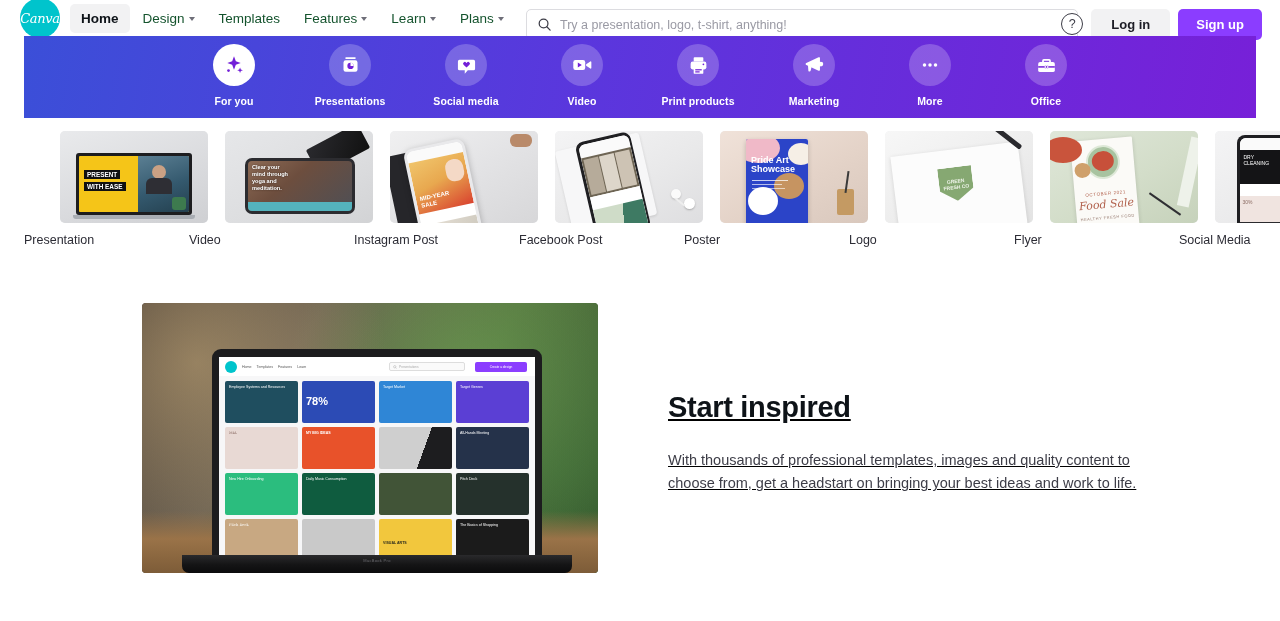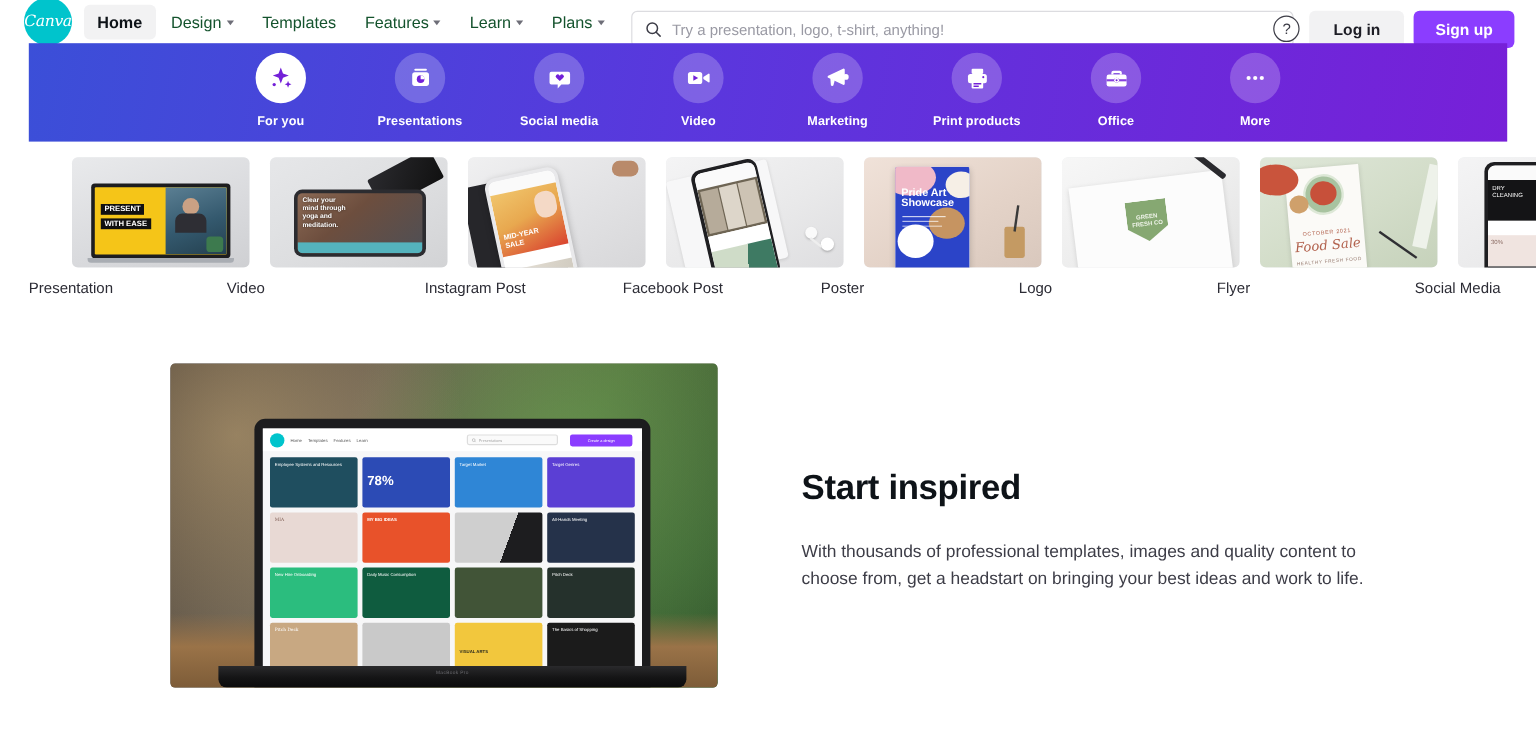--- a/index.html
+++ b/index.html
@@ -297,17 +297,6 @@
 
   <div class="cat">
     <div class="cat-circle">
-      <svg width="22" height="22" viewBox="0 0 24 24">
-        <path d="M3 10.2l14-6.6a1 1 0 011.5.9v12.8a1 1 0 01-1.5.9L3 11.6z" fill="#fff"></path>
-        <path d="M5.4 12.2l4 1.8-1.1 4.3a1.3 1.3 0 01-2.4.2z" fill="#fff"></path>
-        <circle cx="19.5" cy="11" r="2.6" fill="#fff"></circle>
-      </svg>
-    </div>
-    <div class="cat-label">Marketing</div>
-  </div>
-
-  <div class="cat">
-    <div class="cat-circle">
       <svg width="21" height="21" viewBox="0 0 24 24">
         <rect x="6.5" y="2.5" width="11" height="5" rx="1" fill="#fff"></rect>
         <rect x="3" y="7.5" width="18" height="9" rx="2.4" fill="#fff"></rect>
@@ -318,6 +307,17 @@
       </svg>
     </div>
     <div class="cat-label">Print products</div>
+  </div>
+
+  <div class="cat">
+    <div class="cat-circle">
+      <svg width="22" height="22" viewBox="0 0 24 24">
+        <path d="M3 10.2l14-6.6a1 1 0 011.5.9v12.8a1 1 0 01-1.5.9L3 11.6z" fill="#fff"></path>
+        <path d="M5.4 12.2l4 1.8-1.1 4.3a1.3 1.3 0 01-2.4.2z" fill="#fff"></path>
+        <circle cx="19.5" cy="11" r="2.6" fill="#fff"></circle>
+      </svg>
+    </div>
+    <div class="cat-label">Marketing</div>
   </div>
 
   <div class="cat">

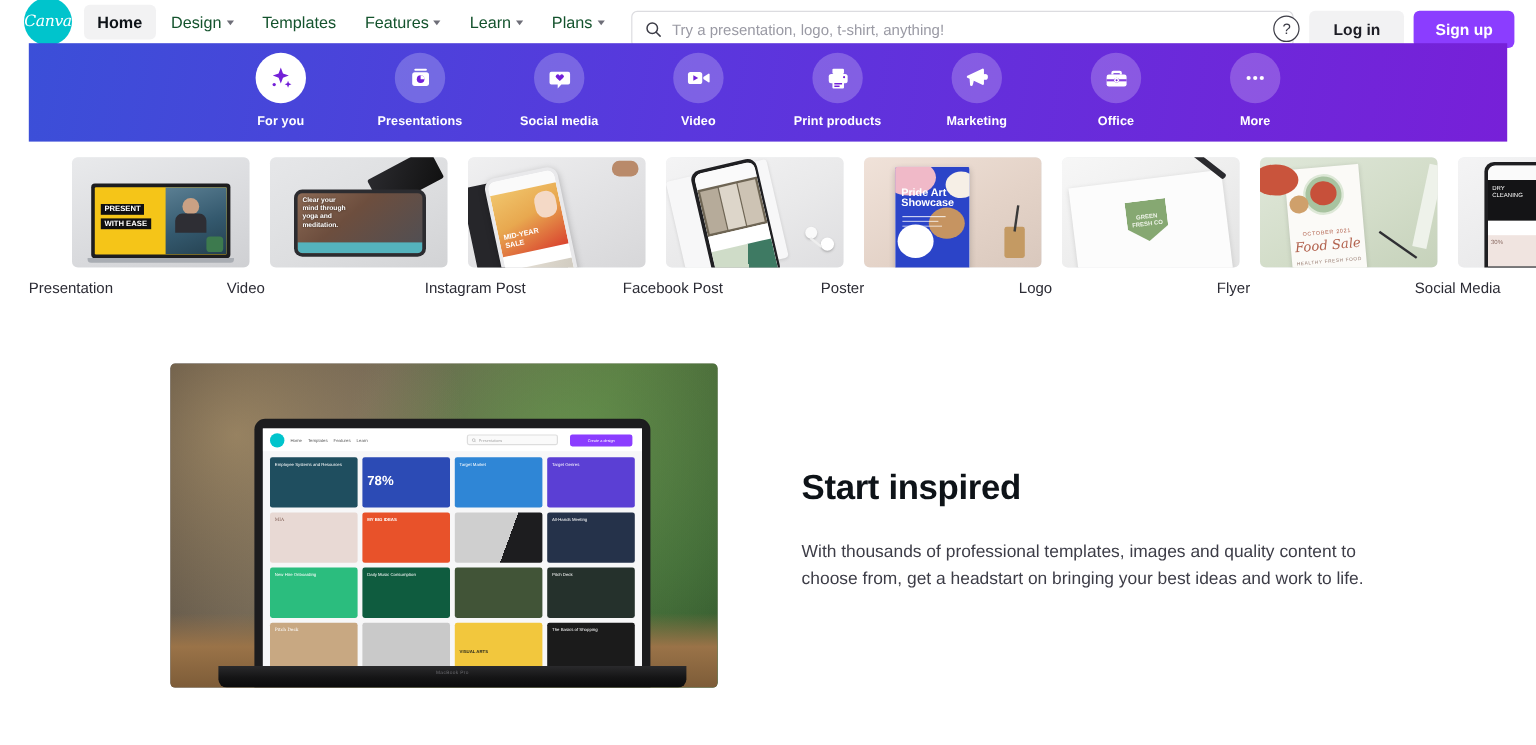--- a/index.html
+++ b/index.html
@@ -322,6 +322,17 @@
 
   <div class="cat">
     <div class="cat-circle">
+      <svg width="22" height="22" viewBox="0 0 24 24">
+        <circle cx="6" cy="12" r="1.9" fill="#fff"></circle>
+        <circle cx="12" cy="12" r="1.9" fill="#fff"></circle>
+        <circle cx="18" cy="12" r="1.9" fill="#fff"></circle>
+      </svg>
+    </div>
+    <div class="cat-label">More</div>
+  </div>
+
+  <div class="cat">
+    <div class="cat-circle">
       <svg width="21" height="21" viewBox="0 0 24 24">
         <path d="M9 4.5h6a2 2 0 012 2V8h-2V6.6H9V8H7V6.5a2 2 0 012-2z" fill="#fff"></path>
         <rect x="2.5" y="8" width="19" height="11.5" rx="2.2" fill="#fff"></rect>
@@ -332,17 +343,6 @@
       </svg>
     </div>
     <div class="cat-label">Office</div>
-  </div>
-
-  <div class="cat">
-    <div class="cat-circle">
-      <svg width="22" height="22" viewBox="0 0 24 24">
-        <circle cx="6" cy="12" r="1.9" fill="#fff"></circle>
-        <circle cx="12" cy="12" r="1.9" fill="#fff"></circle>
-        <circle cx="18" cy="12" r="1.9" fill="#fff"></circle>
-      </svg>
-    </div>
-    <div class="cat-label">More</div>
   </div>
 </div>
 

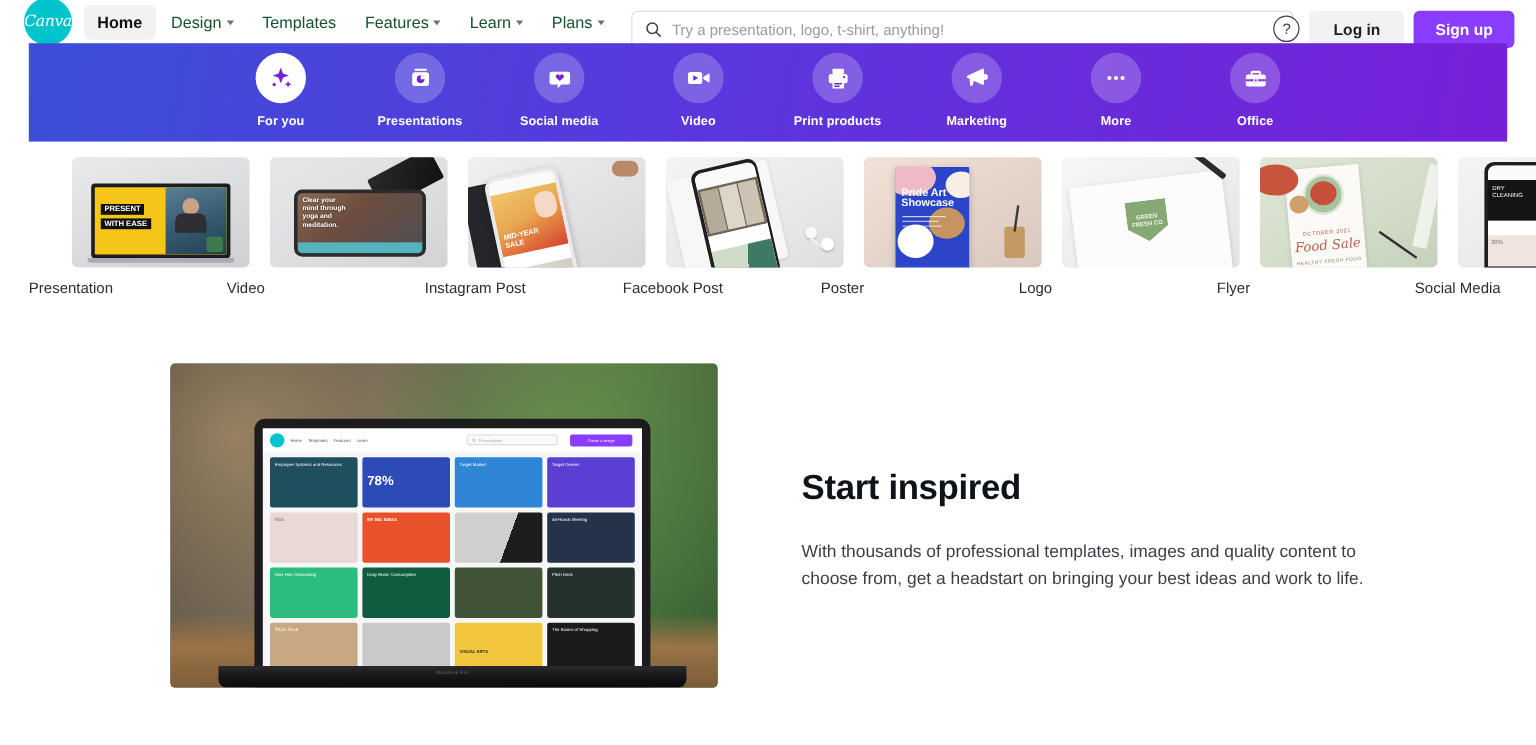--- a/index.html
+++ b/index.html
@@ -132,7 +132,7 @@
   
   .hero {
     margin-top: 56px; display: flex; align-items: flex-start;
-    padding-left: 142px; gap: 70px;
+    padding-left: 142px; gap: 70px; text-decoration: underline;
   }
   .hero-photo {
     width: 456px; height: 270px; border-radius: 4px;

